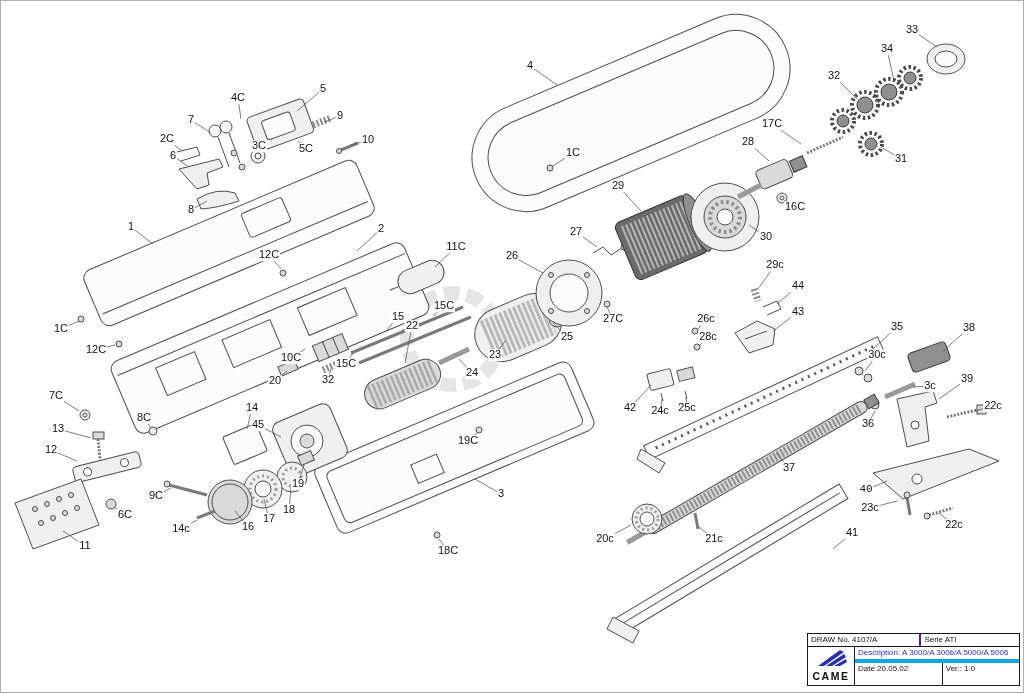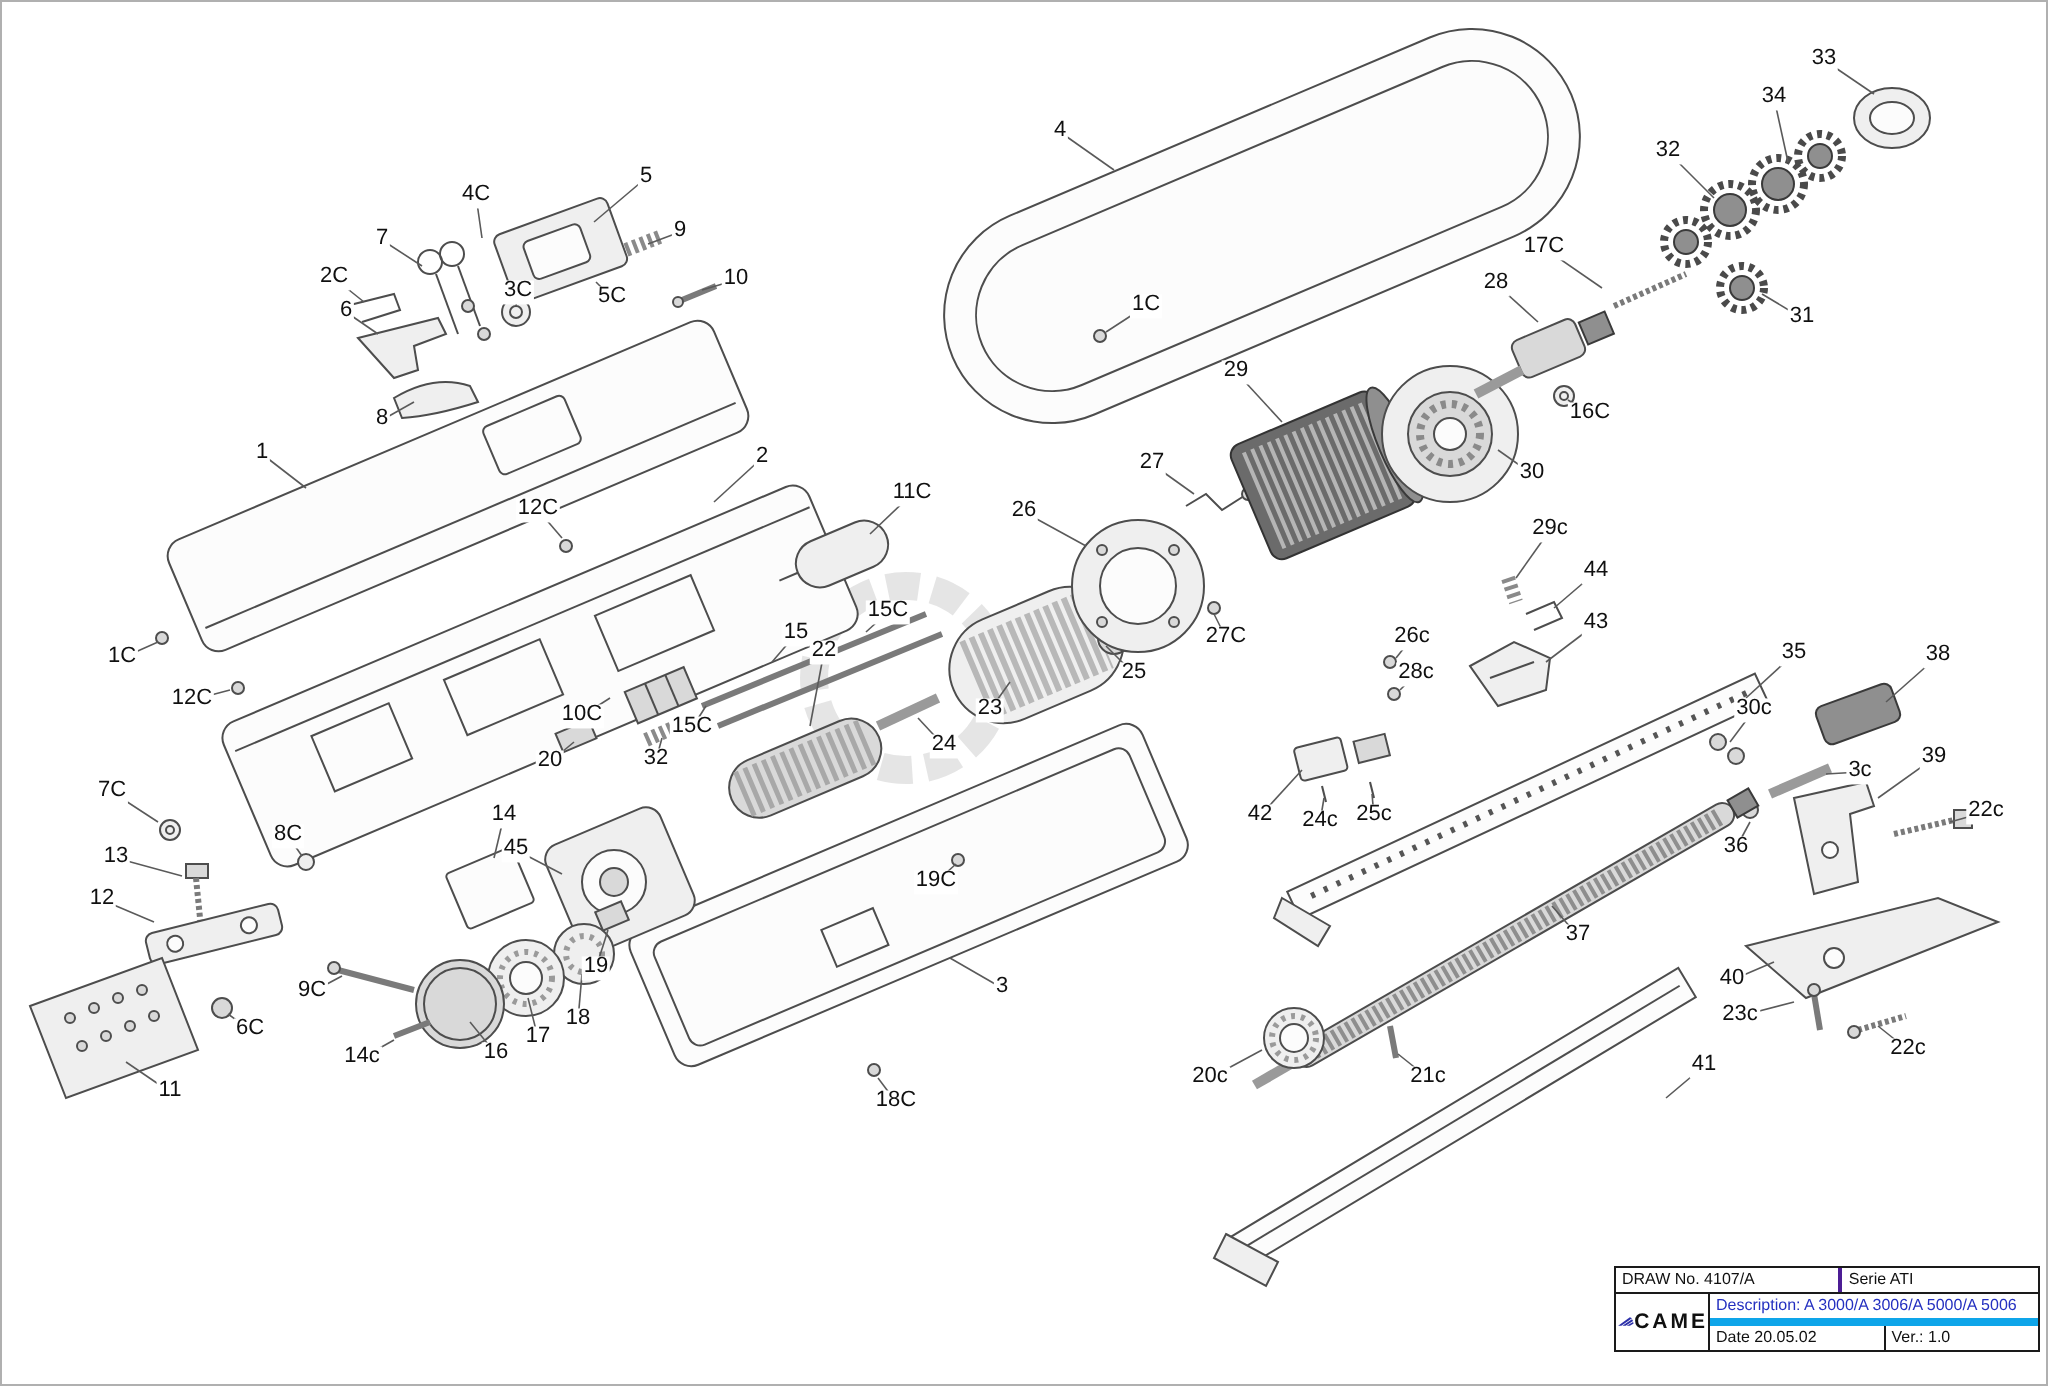--- a/index.html
+++ b/index.html
@@ -494,7 +494,7 @@
       <span class="callout" style="left: 867px; top: 423px;">36</span>
       <span class="callout" style="left: 992px; top: 405px;">22c</span>
       <span class="callout" style="left: 788px; top: 467px;">37</span>
-      <span class="callout" style="left: 865px; top: 489px;">40</span>
+      <span class="callout" style="left: 865px; top: 489px; font-family: Liberation Mono, monospace;">40</span>
       <span class="callout" style="left: 869px; top: 507px;">23c</span>
       <span class="callout" style="left: 953px; top: 524px;">22c</span>
       <span class="callout" style="left: 604px; top: 538px;">20c</span>

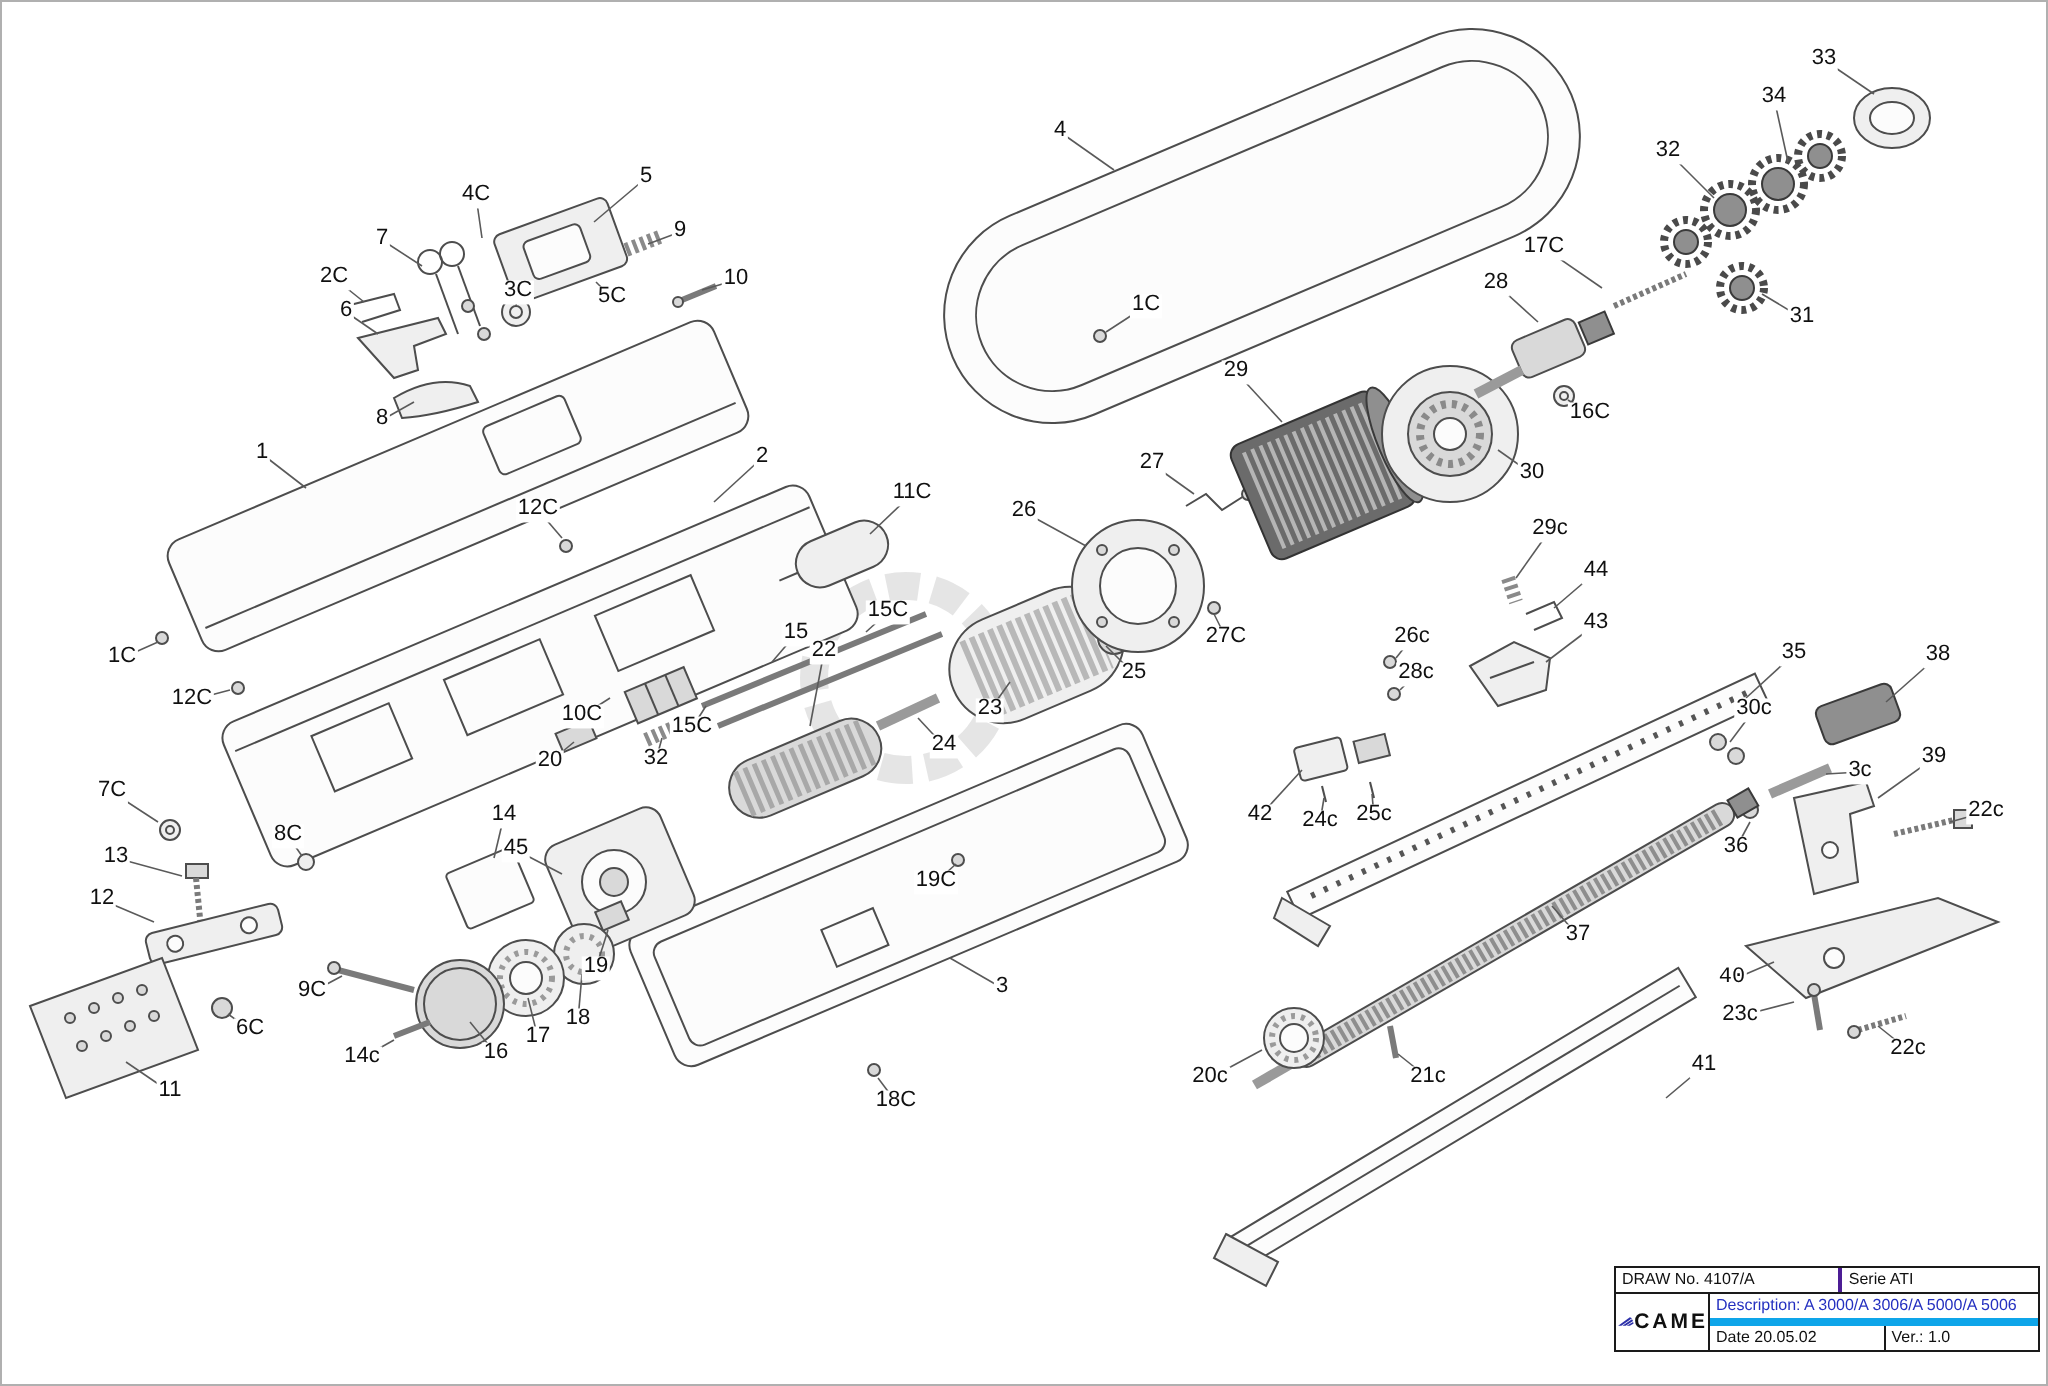--- a/index.html
+++ b/index.html
@@ -53,7 +53,7 @@
   .tb-draw{flex:1.15;padding:1px 3px;border-right:2px solid #4c1d95;}
   .tb-serie{flex:1;padding:1px 3px;}
   .tb-main{display:flex;}
-  .tb-logo{width:46px;border-right:1px solid #1a1a1a;display:flex;align-items:center;justify-content:center;padding:2px 0;}
+  .tb-logo{width:46px;border-right:1px solid #1a1a1a;display:flex;flex-direction:column;align-items:center;justify-content:center;padding:2px 0;}
   .came-text{font-weight:bold;font-size:10.5px;letter-spacing:1.5px;margin-top:1px;}
   .tb-right{flex:1;display:flex;flex-direction:column;}
   .tb-desc{padding:1px 3px;border-bottom:4px solid #0ea5e9;color:#2430c0;white-space:nowrap;}

